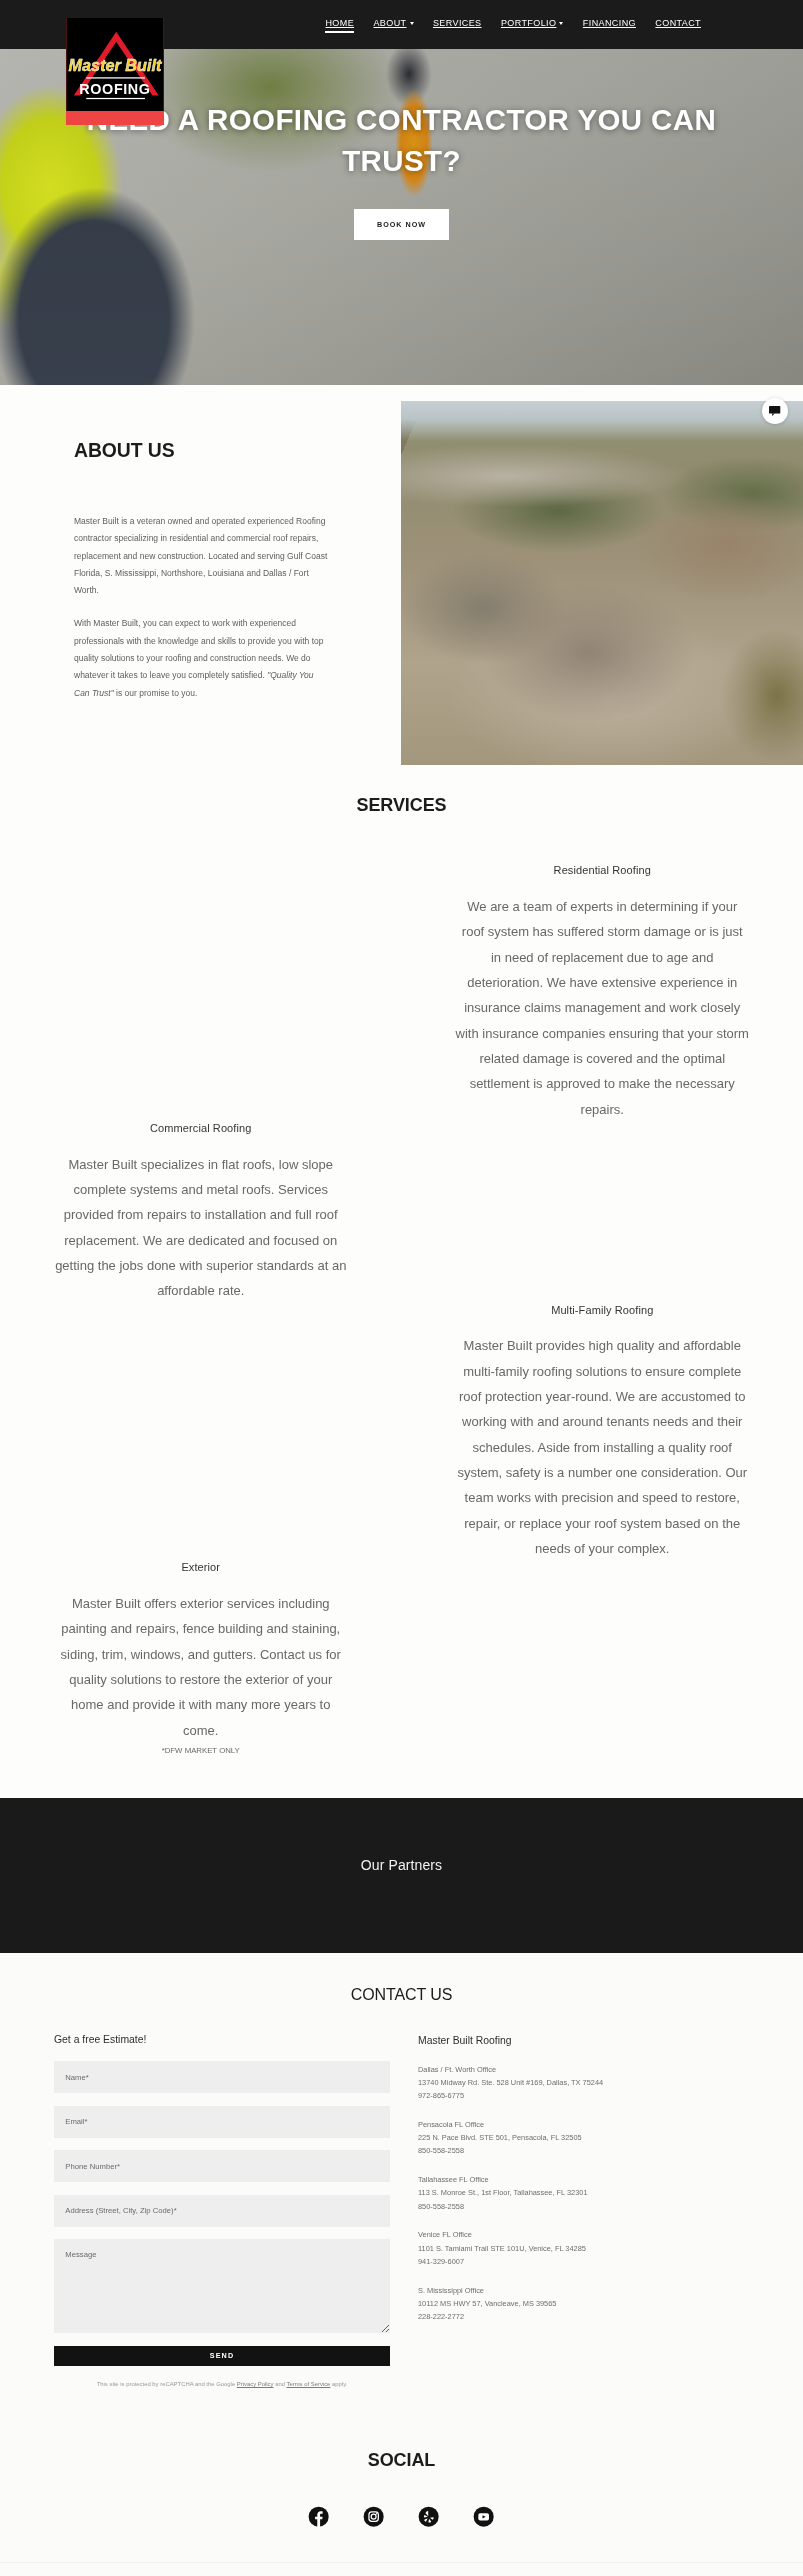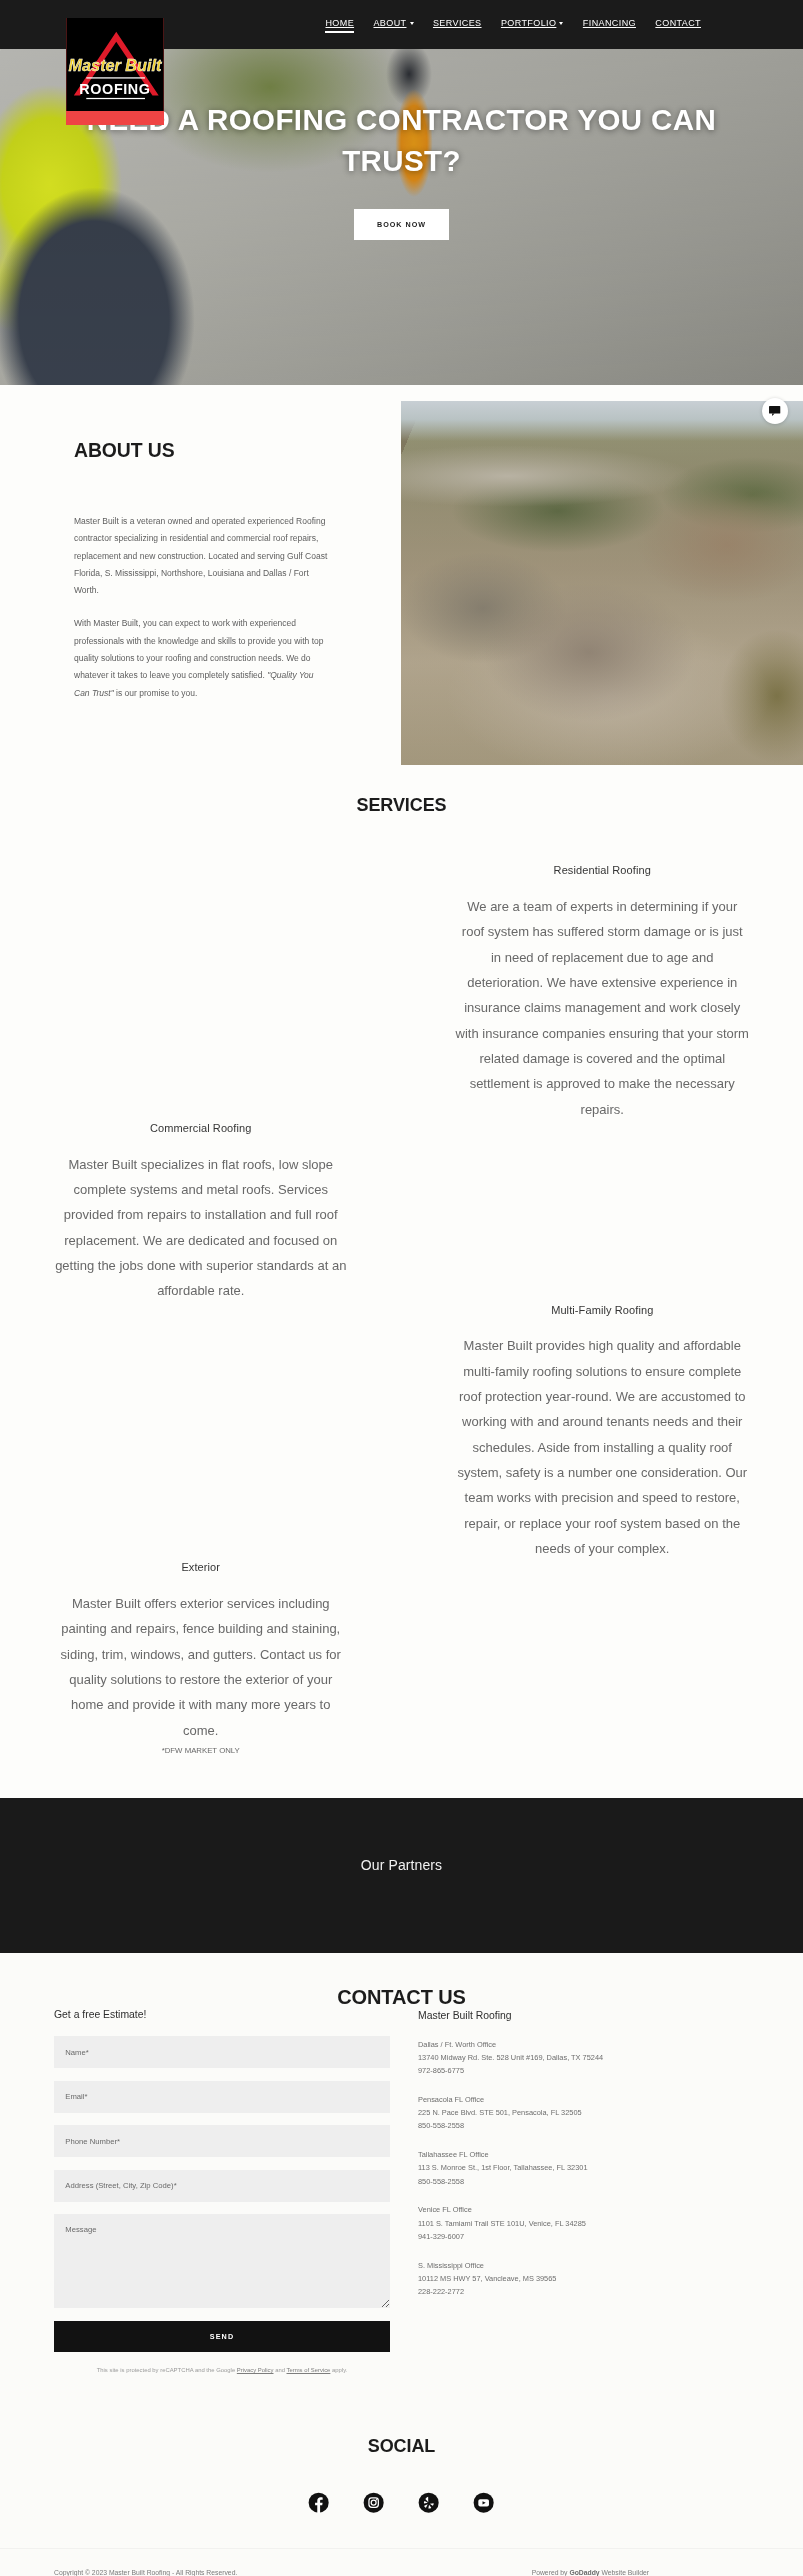--- a/index.html
+++ b/index.html
@@ -281,9 +281,10 @@
   }
   .contact-title {
     text-align: center;
-    font-size: 20px;
-    font-weight: 700;
+    font-size: 16px;
+    font-weight: 400;
     color: #1c1c1c;
+    margin-bottom: 30px;
     letter-spacing: -0.1px;
   }
   .contact-inner {

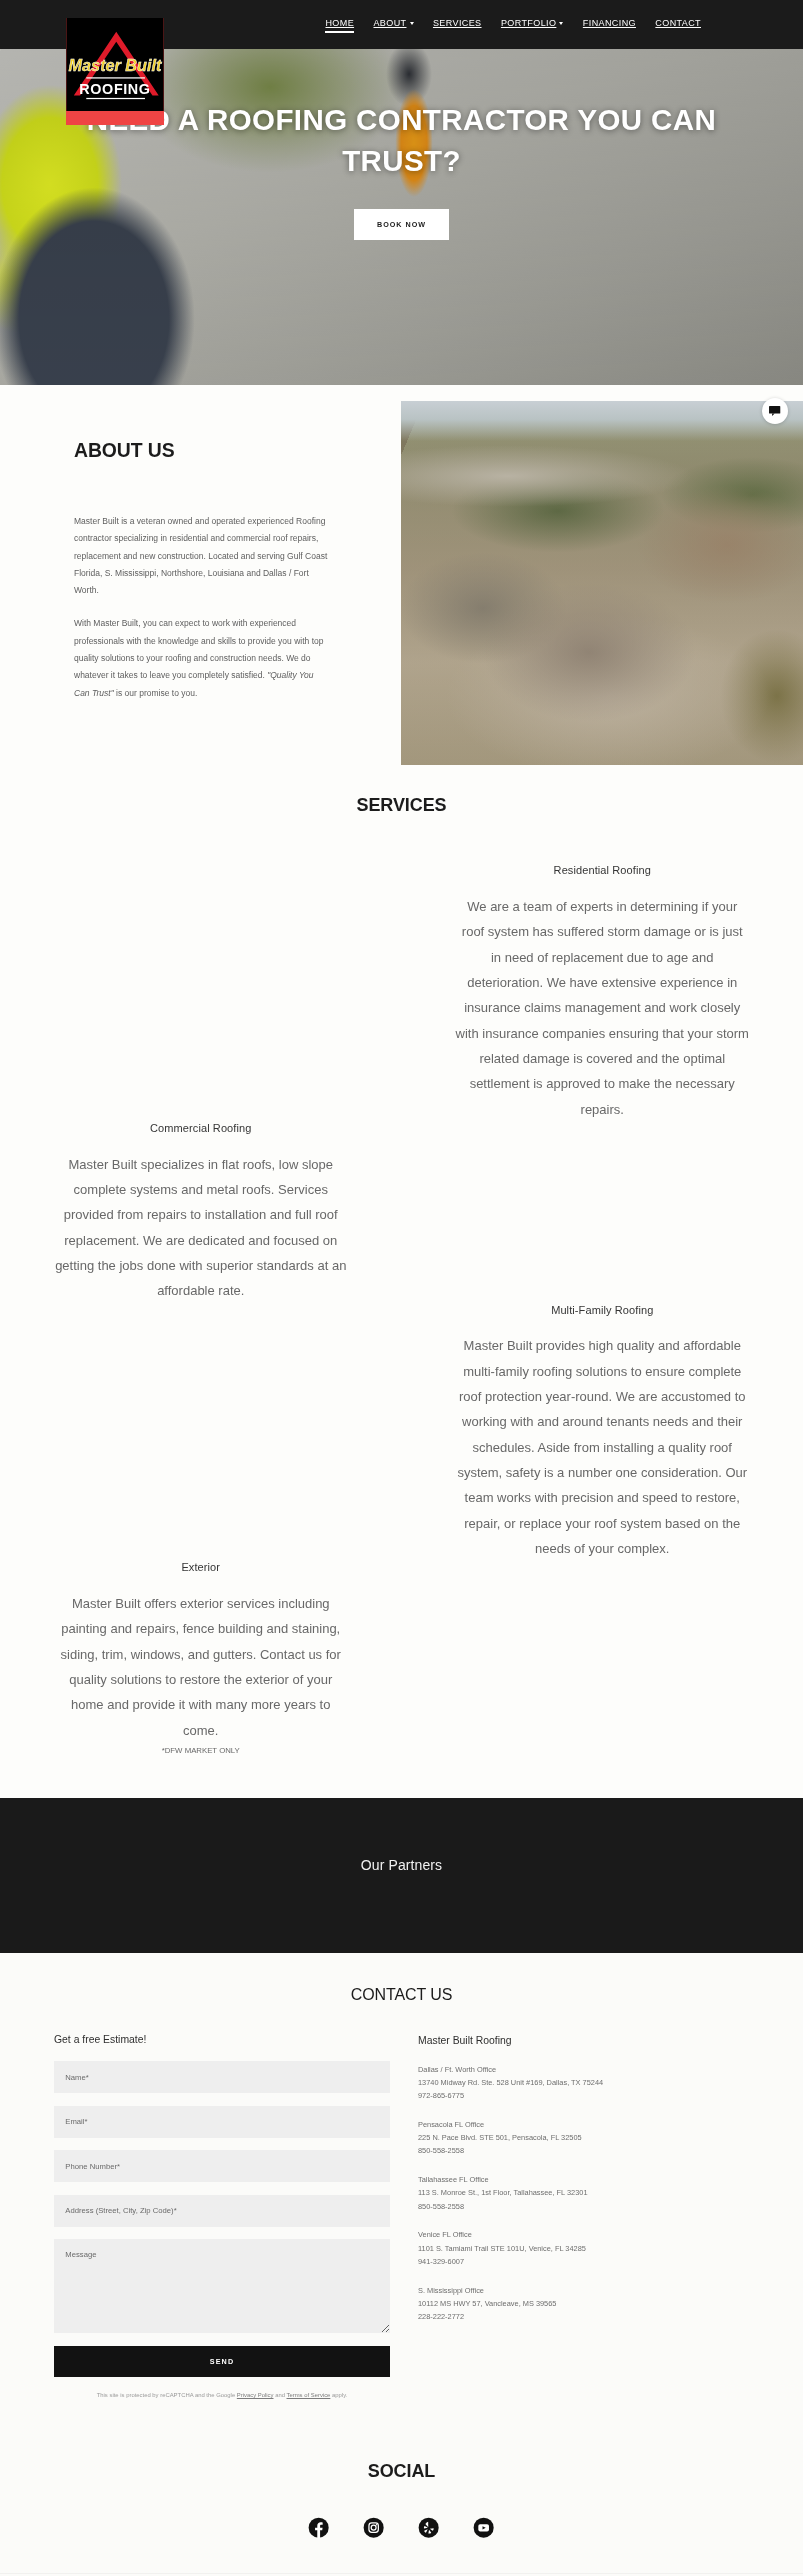--- a/index.html
+++ b/index.html
@@ -322,7 +322,7 @@
   }
   .send-btn {
     width: 336px;
-    height: 31px;
+    height: 20px;
     background: #121212;
     color: #ffffff;
     border: none;

